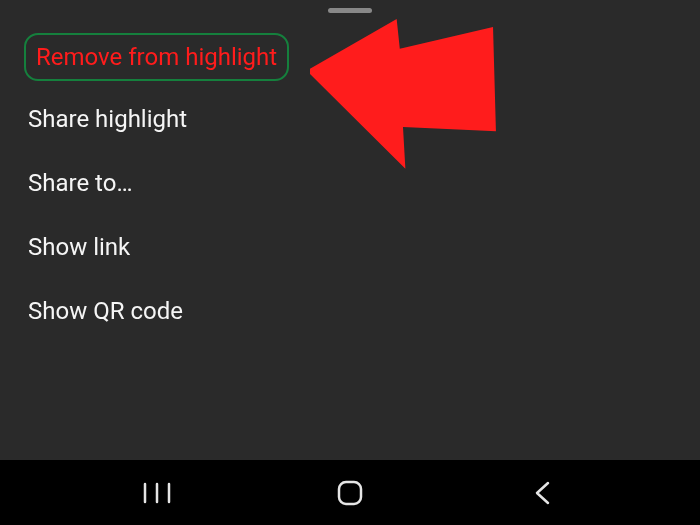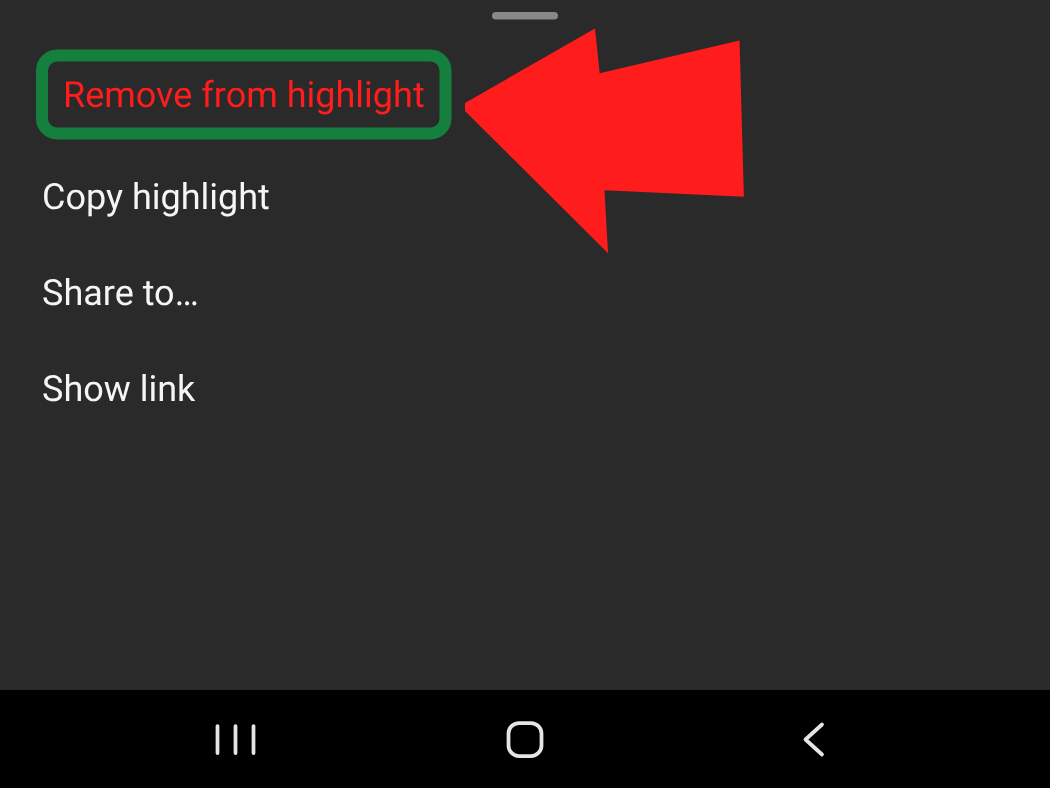--- a/index.html
+++ b/index.html
@@ -40,7 +40,7 @@
       cursor: pointer;
     }
     .menu-item.highlighted {
-      border: 8px solid #15803d;
+      border: 2px solid #15803d;
       border-radius: 14px;
       color: #ff1c1c;
       padding: 8px 10px;

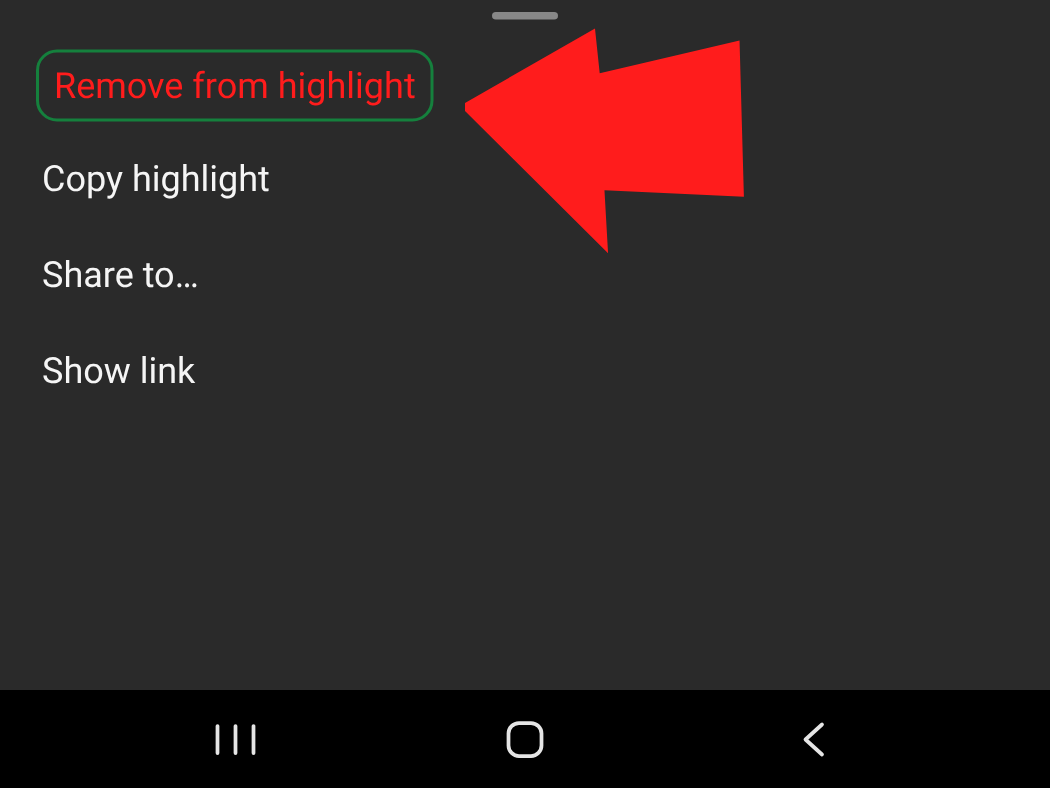--- a/index.html
+++ b/index.html
@@ -88,7 +88,7 @@
       </div>
     </div>
     <div class="menu-item">
-      <span>Copy highlight</span>
+      <span>Share highlight</span>
     </div>
     <div class="menu-item">
       <span>Share to…</span>

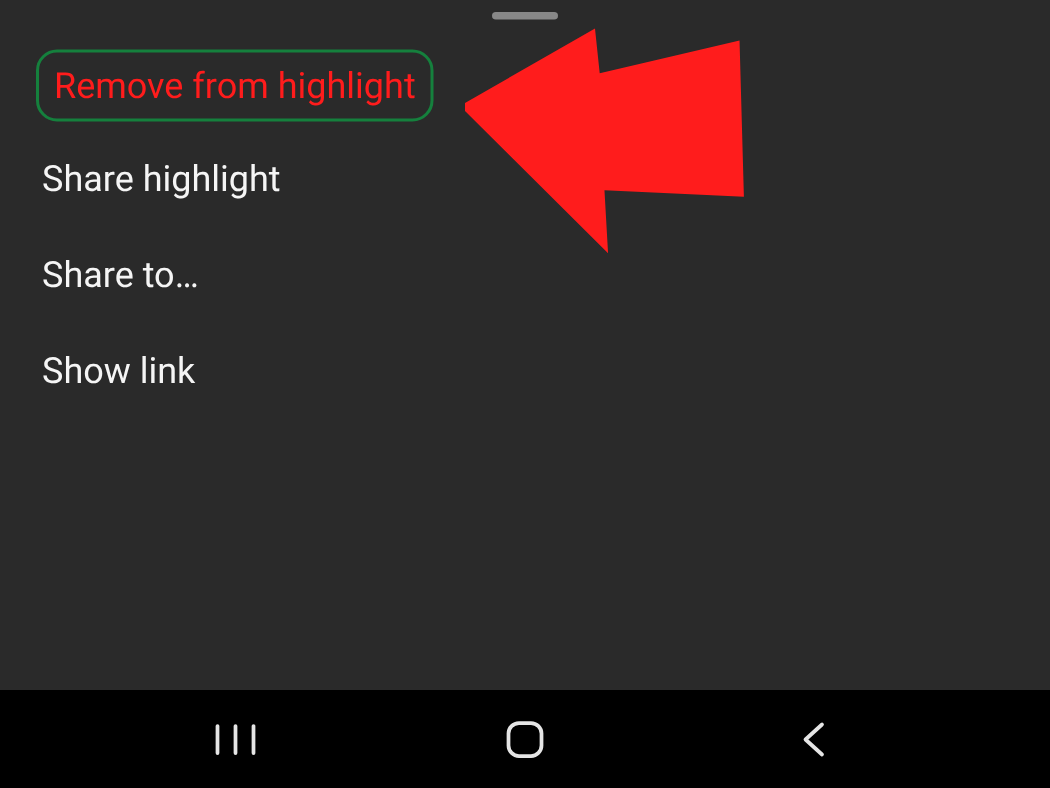--- a/index.html
+++ b/index.html
@@ -96,6 +96,9 @@
     <div class="menu-item">
       <span>Show link</span>
     </div>
+    <div class="menu-item">
+      <span>Show QR code</span>
+    </div>
   </div>
 
   <div class="arrow">

